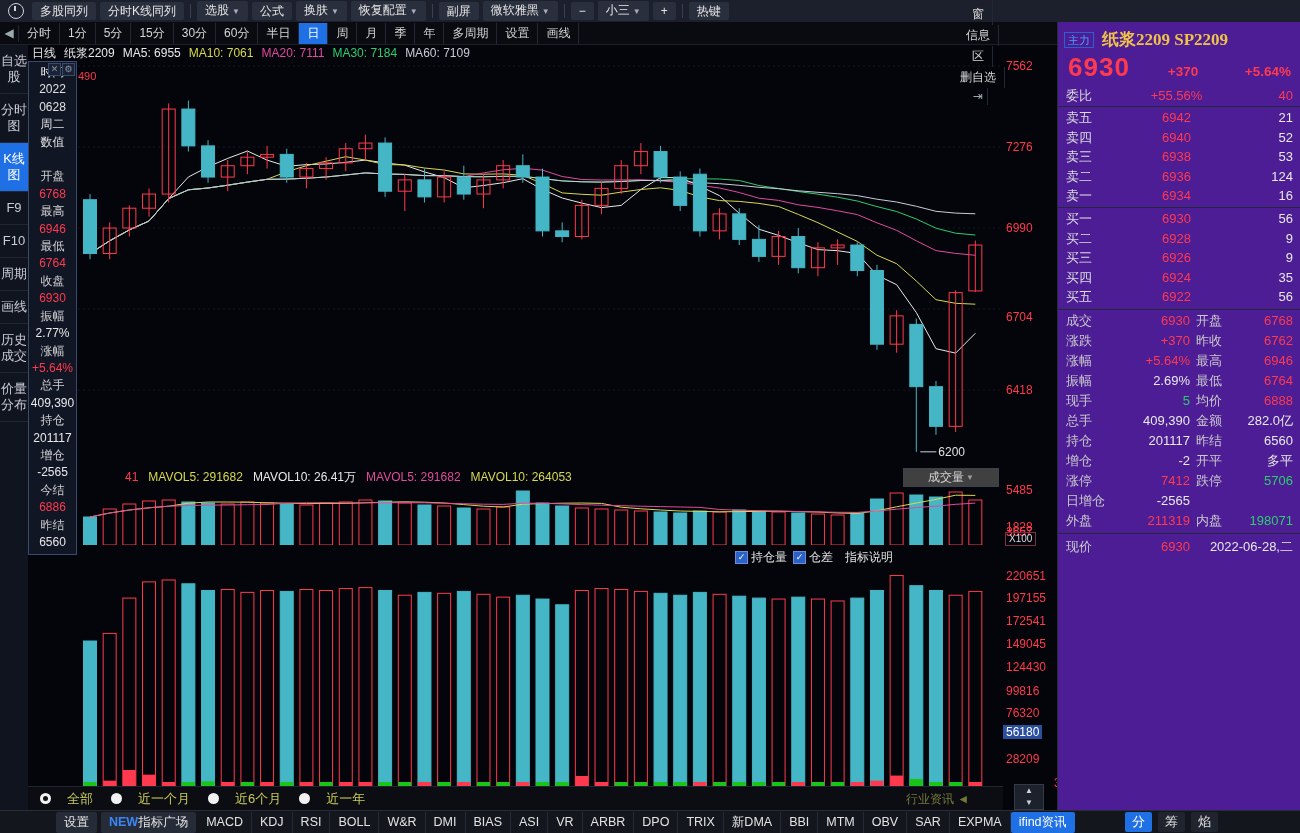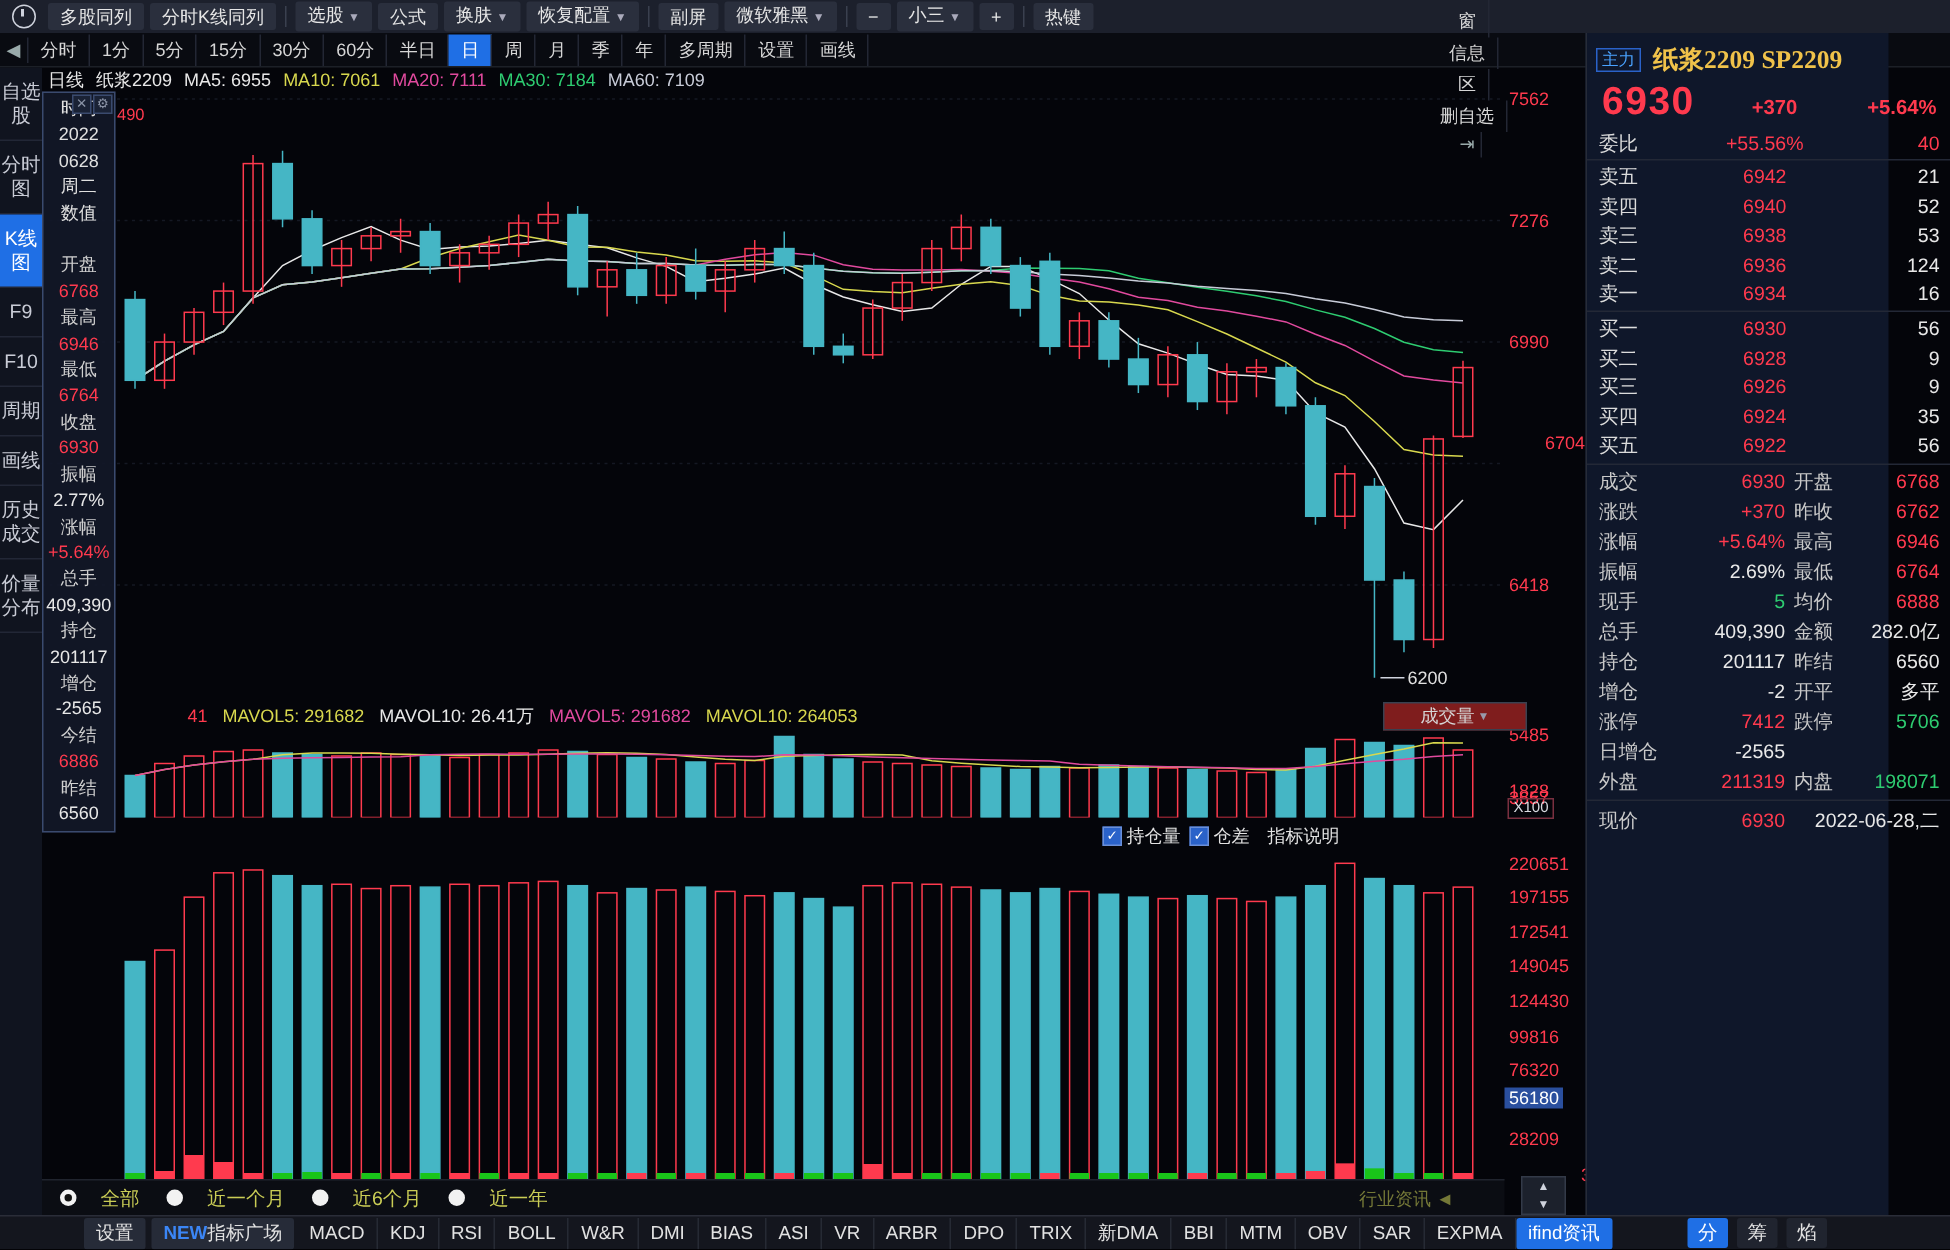--- a/index.html
+++ b/index.html
@@ -63,7 +63,7 @@
   #indtabs .tab{padding:1px 7px;color:#e2e2e2;font-size:13px;background:#20242f;border-radius:2px;cursor:pointer;}
   #indtabs .tab.active{background:#1f6fe5;color:#fff;}
   
-  #quote{left:1057px;top:22px;width:202px;height:788px;background:#0f172a;border-left:1px solid #272c38;box-sizing:border-box;}
+  #quote{left:1057px;top:22px;width:243px;height:788px;background:#4c1d95;border-left:1px solid #272c38;box-sizing:border-box;}
   #q-head{position:absolute;left:6px;top:6px;display:flex;align-items:center;gap:8px;white-space:nowrap;}
   #q-badge{border:1px solid #2a62c9;color:#4aa3ff;font-size:11px;padding:0 3px;line-height:14px;cursor:pointer;}
   #q-title{color:#f0c24a;font-weight:bold;font-size:17px;font-family:"Liberation Serif","DejaVu Serif",serif;}

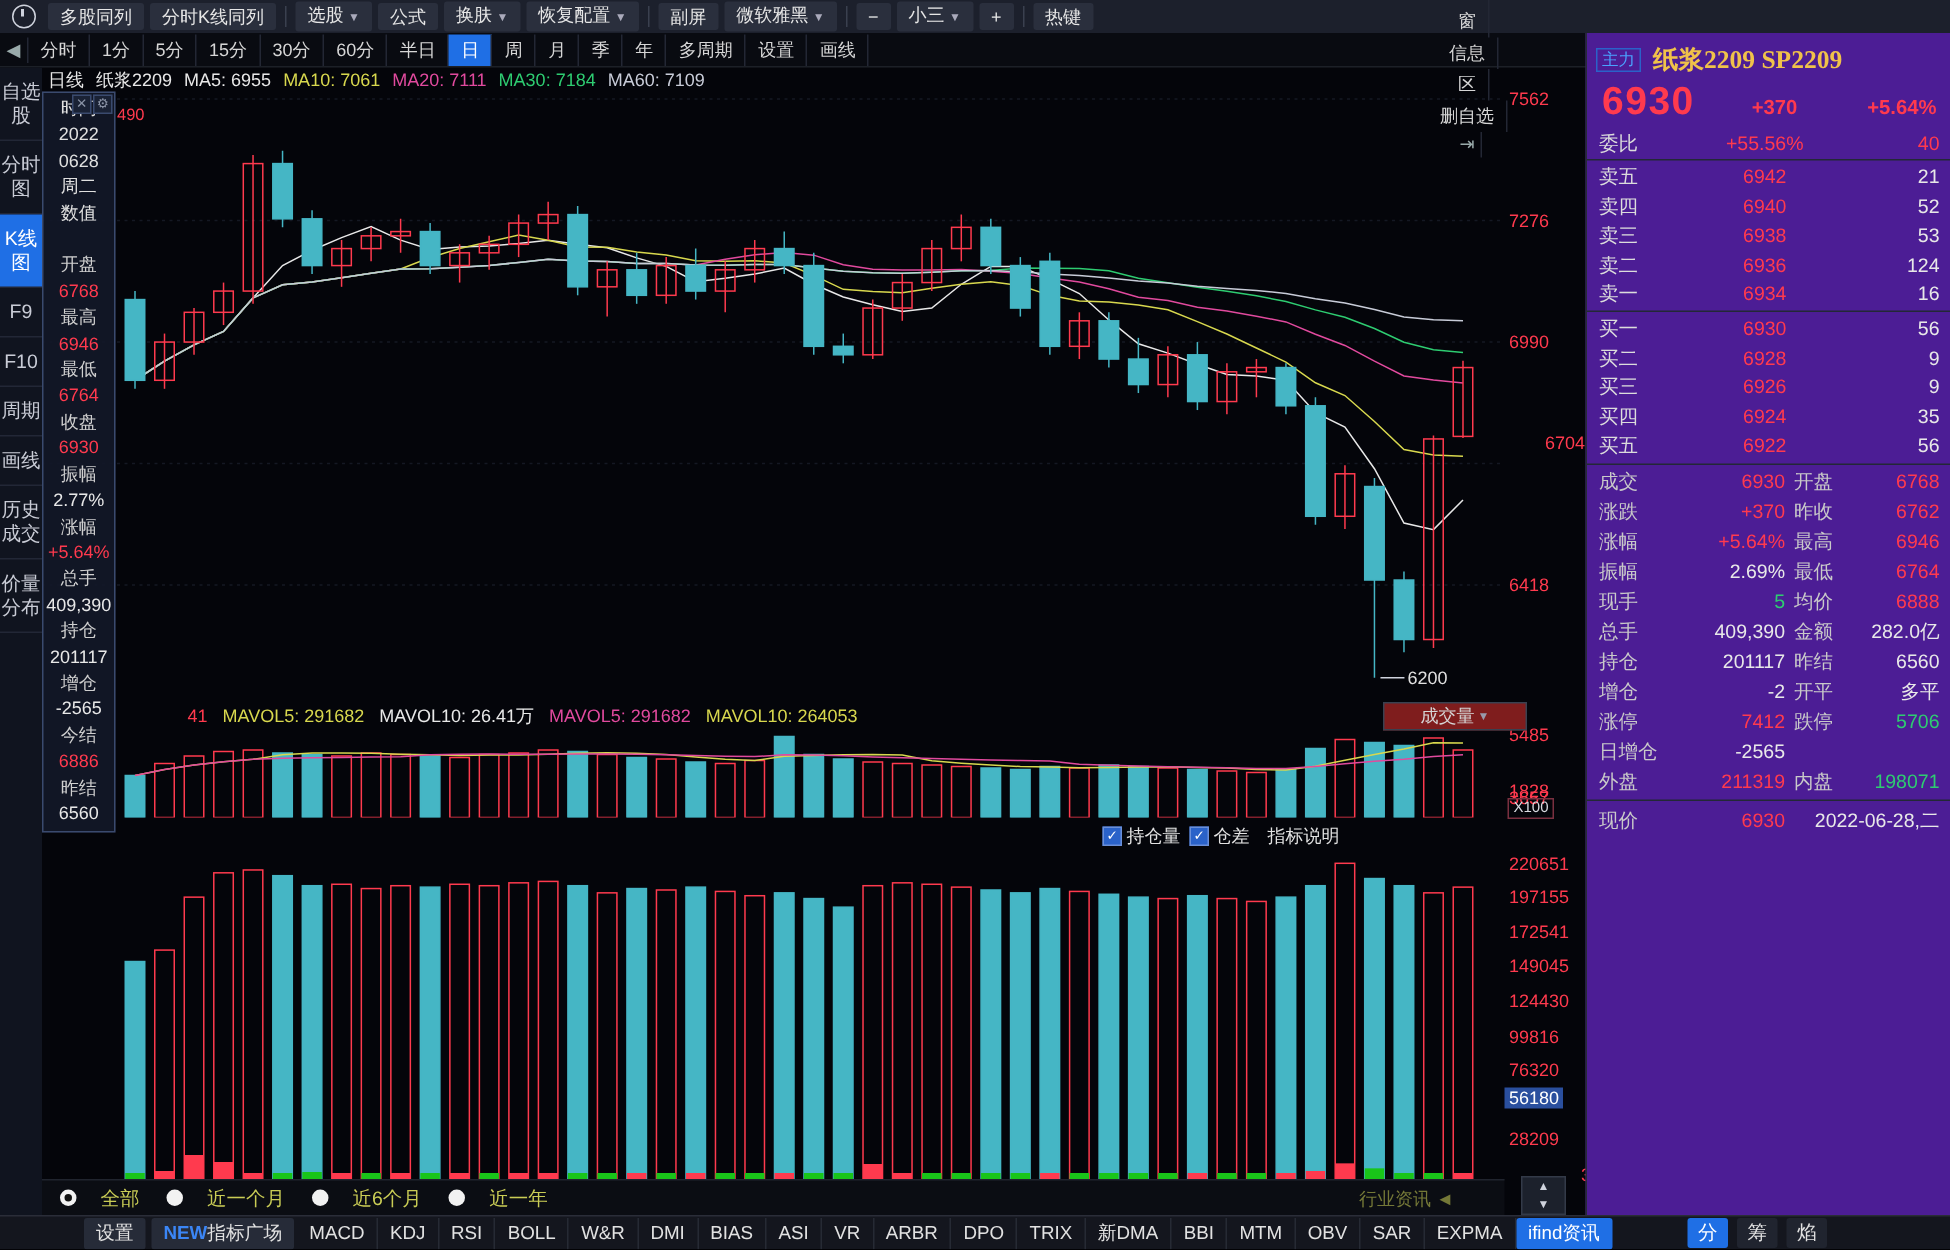--- a/index.html
+++ b/index.html
@@ -456,7 +456,7 @@
       <div class="ytick" style="left: 1006px; top: 59px; color: rgb(255, 58, 78);">7562</div>
       <div class="ytick" style="left: 1006px; top: 140.02px; color: rgb(255, 58, 78);">7276</div>
       <div class="ytick" style="left: 1006px; top: 221.04px; color: rgb(255, 58, 78);">6990</div>
-      <div class="ytick" style="left: 1006px; top: 288px; color: rgb(255, 58, 78); margin-left: 24px;">6704</div>
+      <div class="ytick" style="left: 1006px; top: 310px; color: rgb(255, 58, 78);">6704</div>
       <div class="ytick" style="left: 1006px; top: 383.079px; color: rgb(255, 58, 78);">6418</div>
       <div class="ytick" style="left: 1006px; top: 483.15px; color: rgb(255, 58, 78);">5485</div>
       <div class="ytick" style="left: 1006px; top: 525px; color: rgb(255, 58, 78);">3657</div>

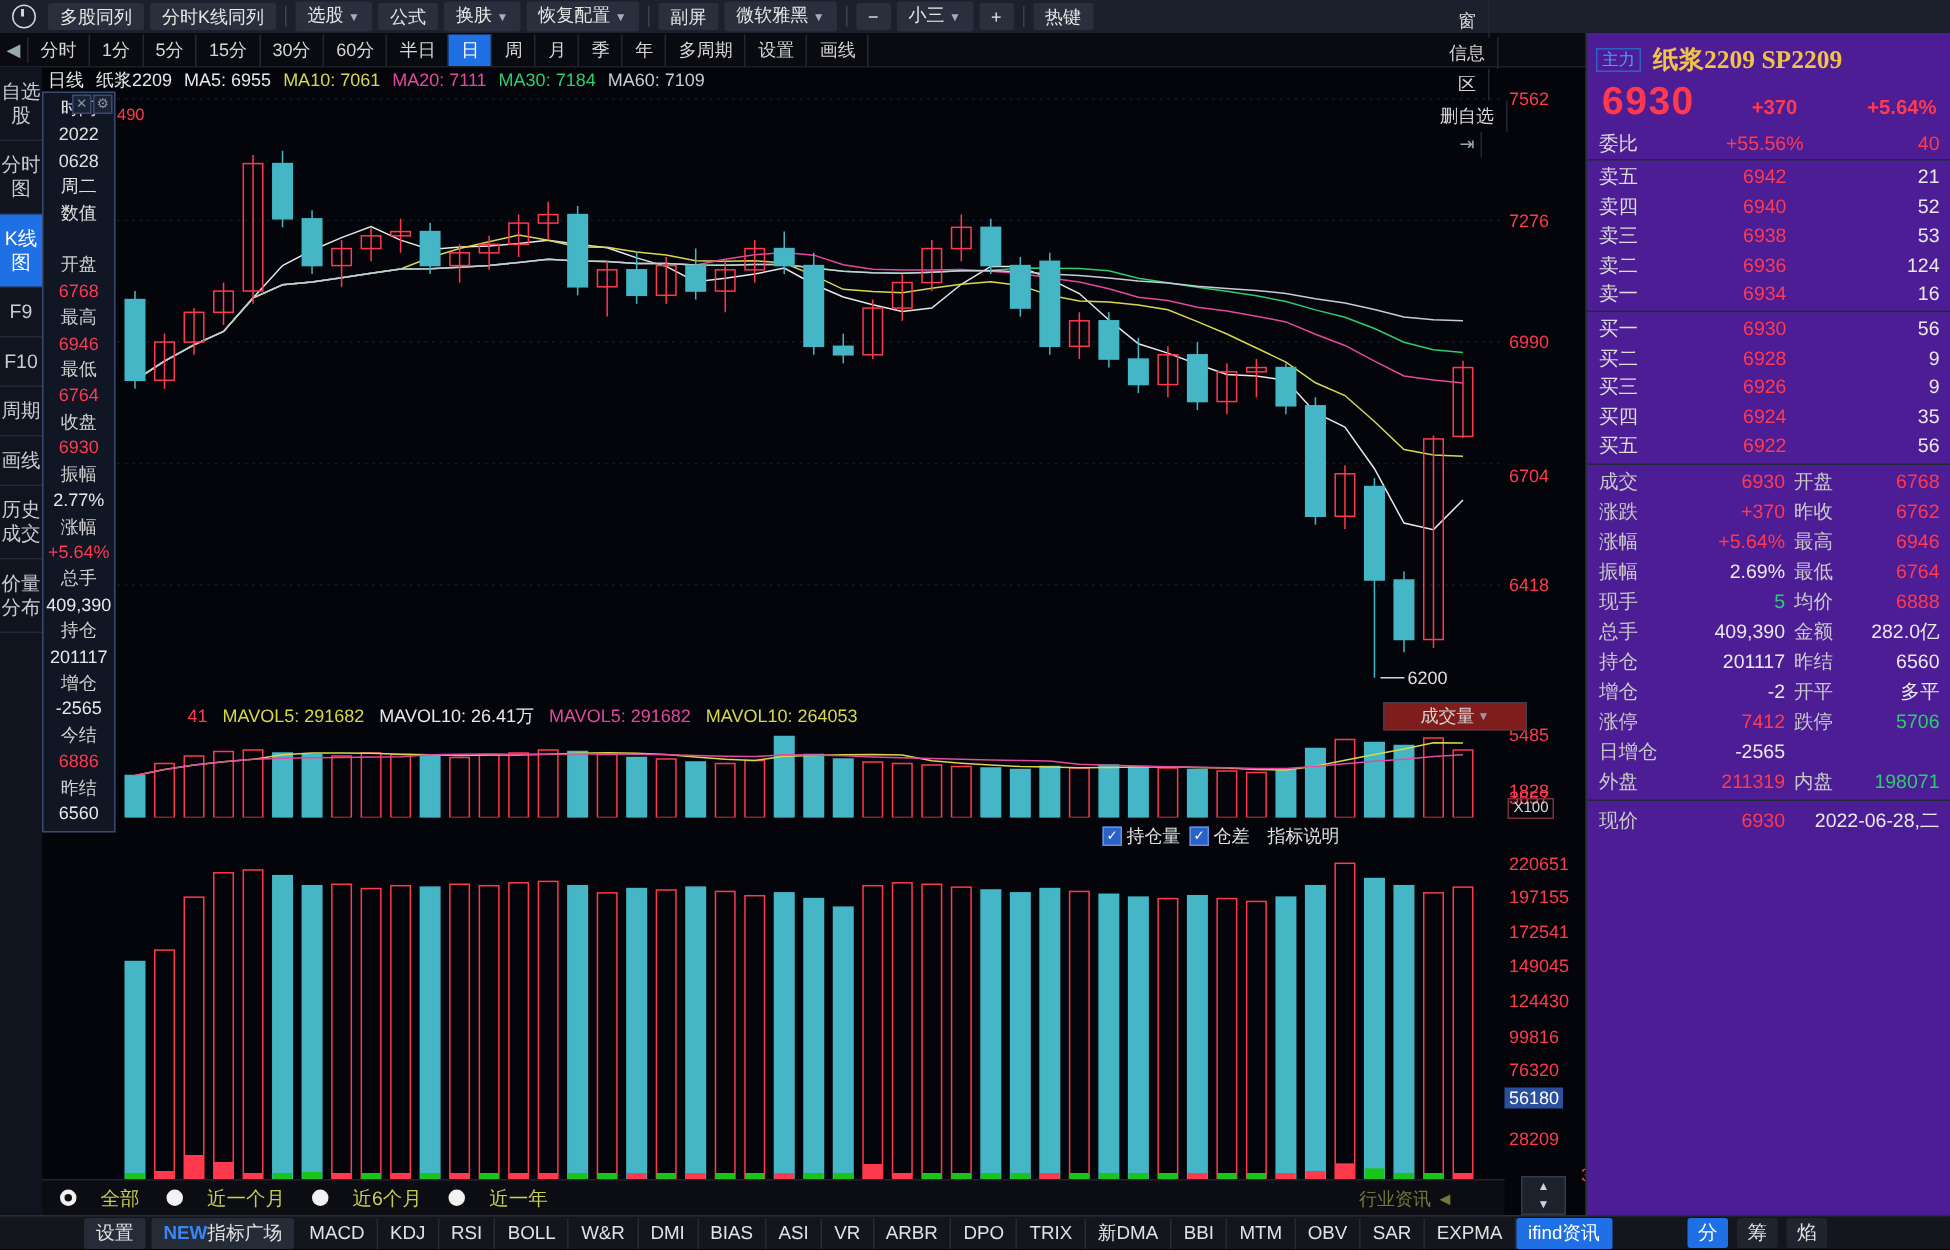--- a/index.html
+++ b/index.html
@@ -38,7 +38,7 @@
   
   #volheader{left:125px;top:469px;width:780px;height:16px;font-size:12px;white-space:nowrap;z-index:5;}
   #volheader span{margin-right:10px;}
-  #volselector{left:922px;top:468px;width:94px;height:17px;border:1px solid #3a4150;background:#7f1d1d;color:#d6d6d6;display:flex;align-items:center;justify-content:center;gap:2px;font-size:12px;z-index:6;cursor:pointer;}
+  #volselector{left:903px;top:468px;width:94px;height:17px;border:1px solid #3a4150;background:#404040;color:#d6d6d6;display:flex;align-items:center;justify-content:center;gap:2px;font-size:12px;z-index:6;cursor:pointer;}
   #volselector .arr{font-size:8px;color:#99a;}
   
   #oiheader{left:32px;top:549px;width:700px;height:16px;font-size:12px;white-space:nowrap;z-index:5;}

